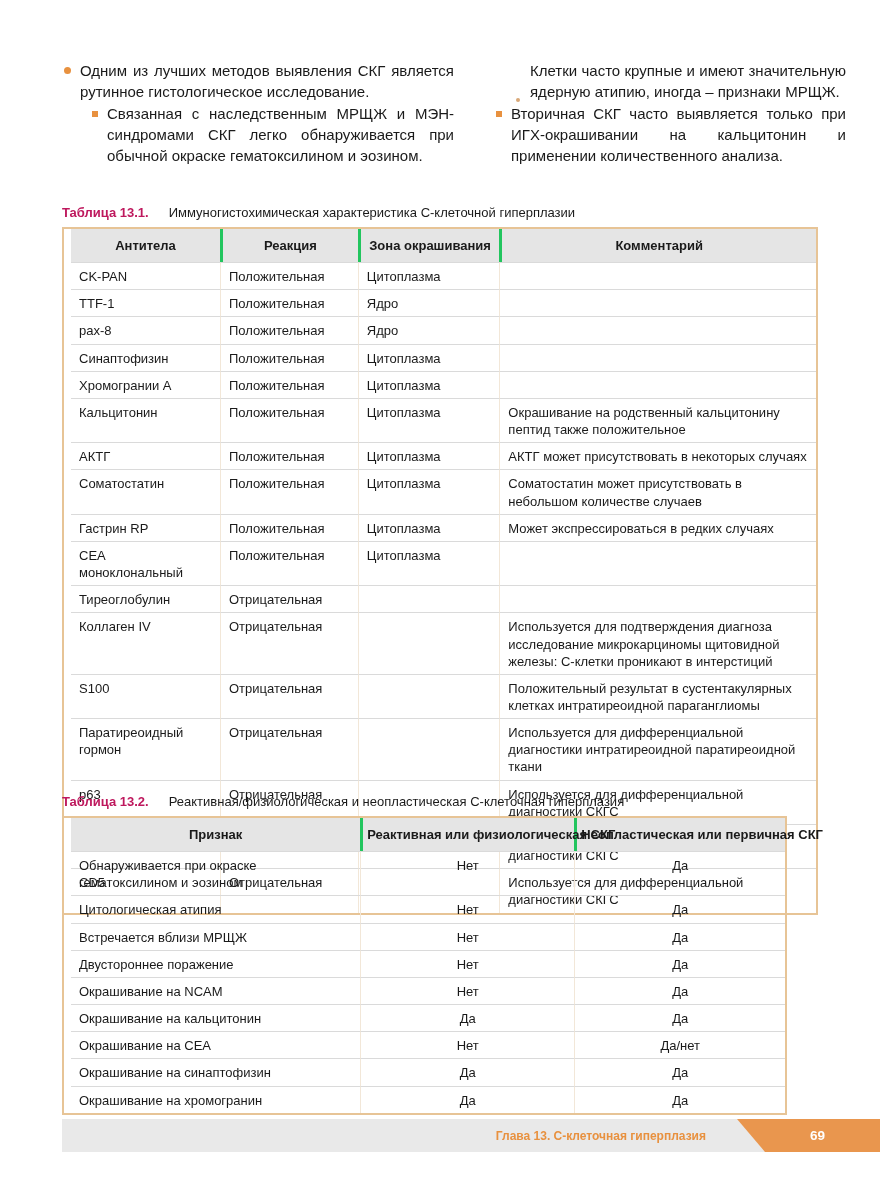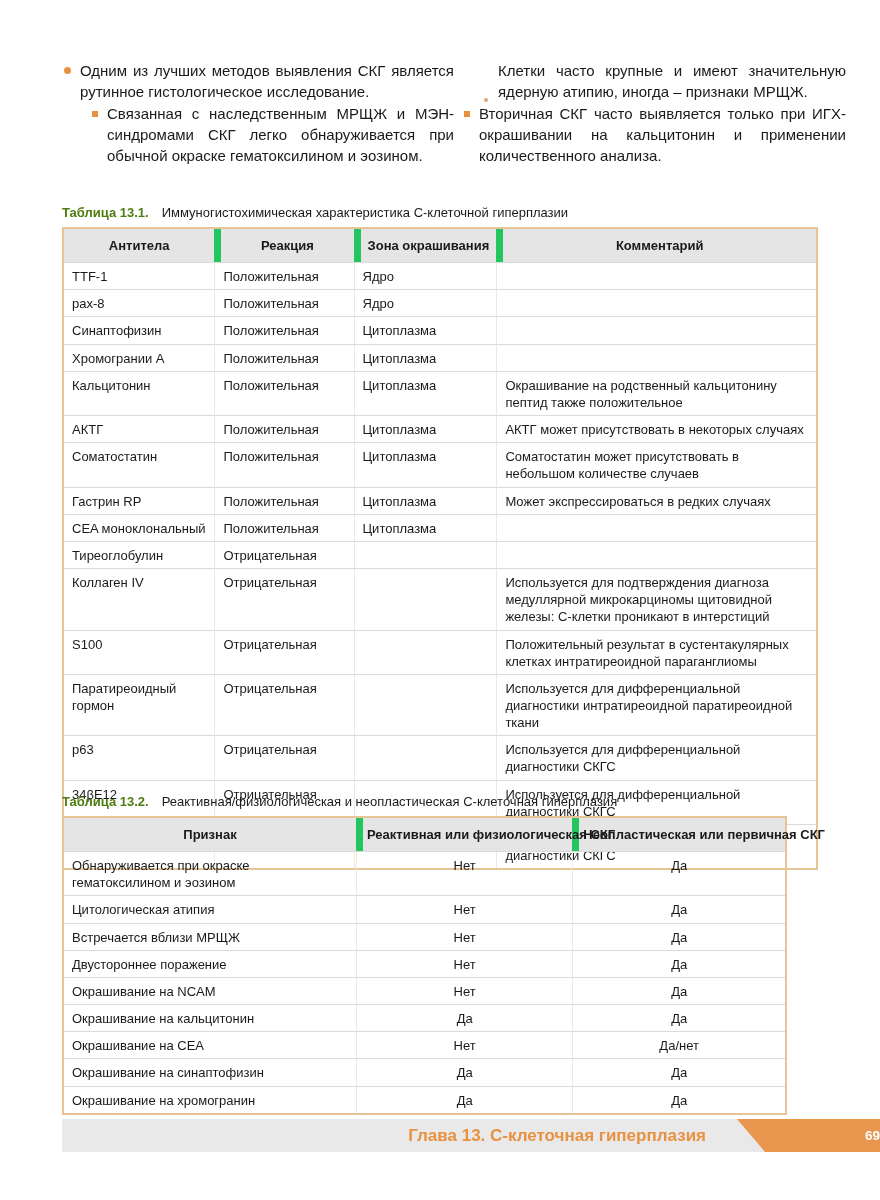--- a/index.html
+++ b/index.html
@@ -14,7 +14,7 @@
   
   .intro {
     position:absolute; top:60px; left:62px; width:784px;
-    display:flex; gap:10px;
+    display:flex; gap:42px;
   }
   .intro-col { width:392px; }
   .intro-col.right { flex:1; }

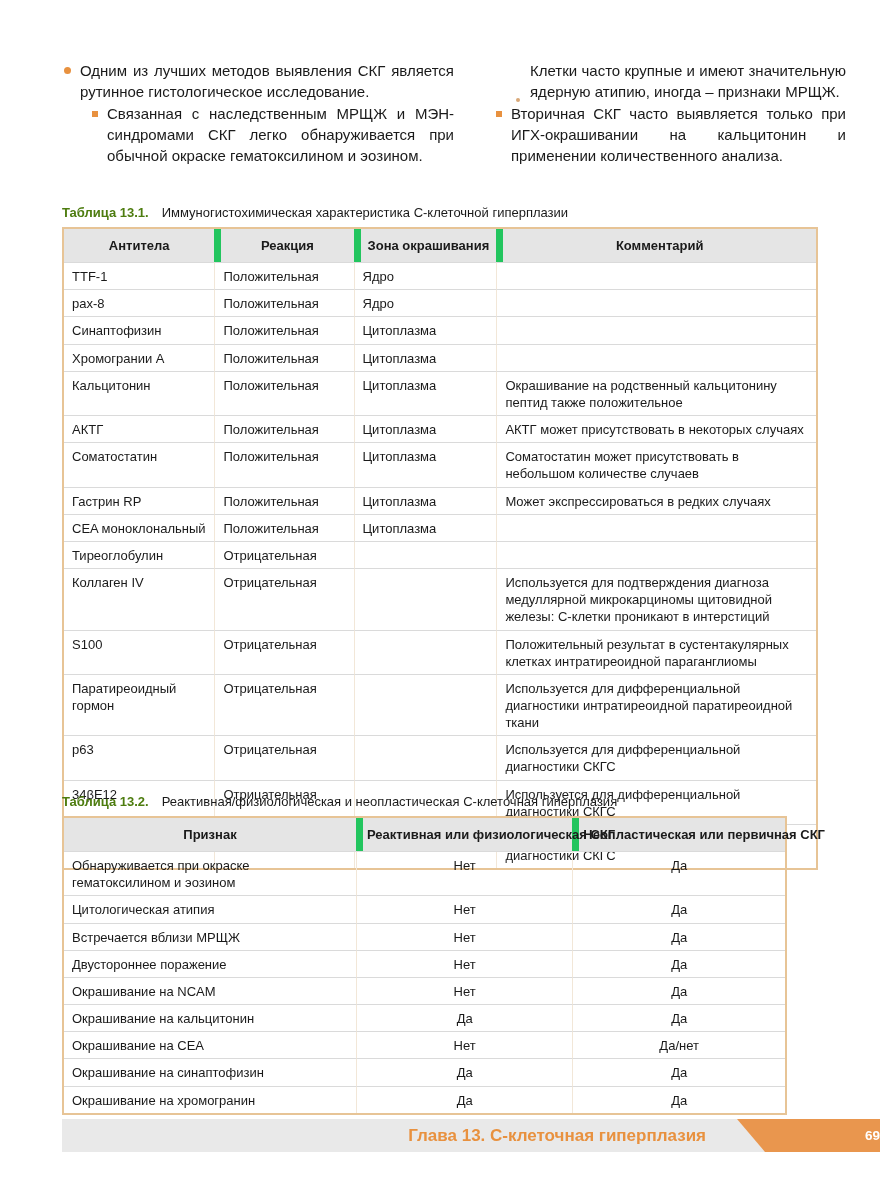--- a/index.html
+++ b/index.html
@@ -31,7 +31,7 @@
   .section-t1 { position:absolute; top:205px; left:62px; width:756px; }
   .section-t2 { position:absolute; top:794px; left:62px; width:725px; }
   .tbl-title { font-size:13px; margin-bottom:7px; }
-  .tbl-label { color:#4d7c0f; font-weight:bold; margin-right:13px; }
+  .tbl-label { color:#be185d; font-weight:bold; margin-right:20px; }
 
   table {
     width:100%; table-layout:fixed;

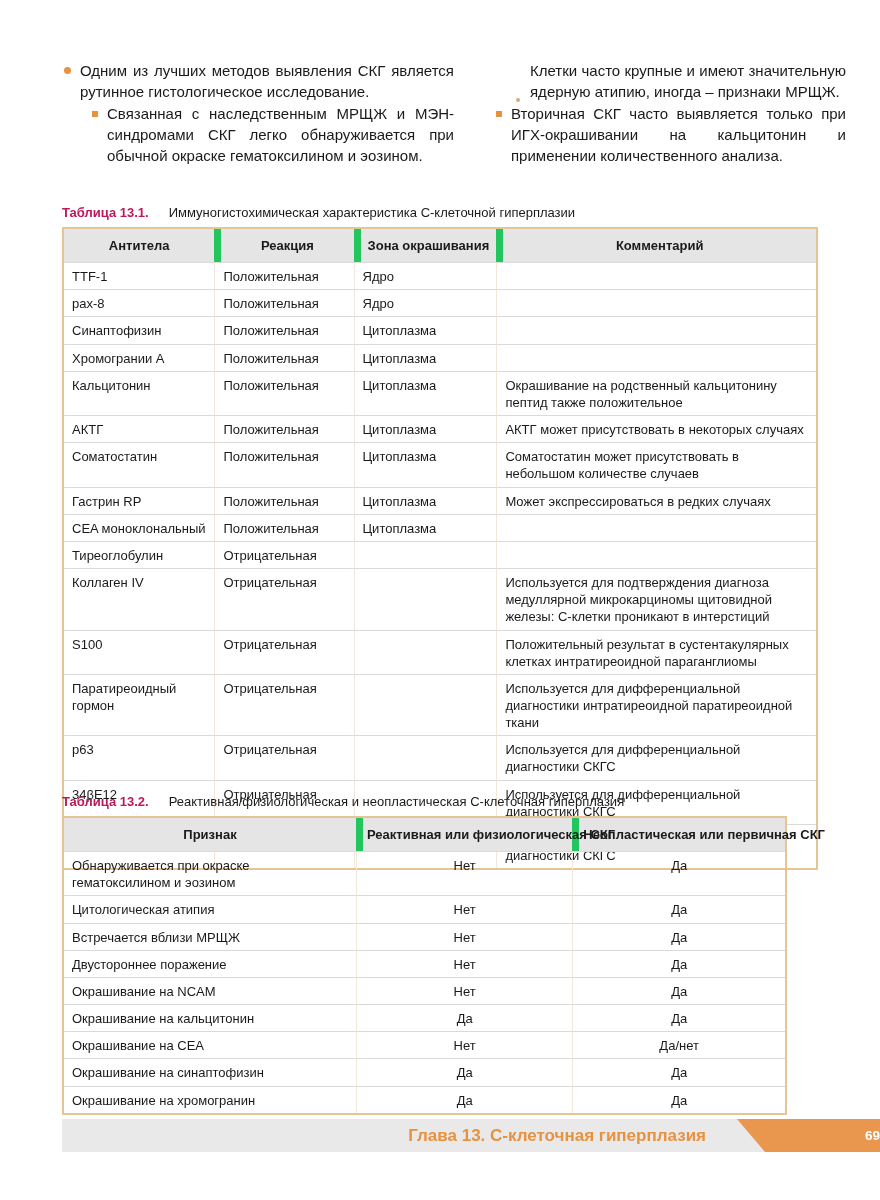--- a/index.html
+++ b/index.html
@@ -37,7 +37,7 @@
     width:100%; table-layout:fixed;
     border-collapse:separate; border-spacing:0;
     border:2px solid #e7c496;
-    font-size:13px; line-height:1.32;
+    font-size:13px; line-height:1.32;padding-left:7px;
   }
   thead th {
     background:#e5e5e5; font-weight:bold; text-align:center;

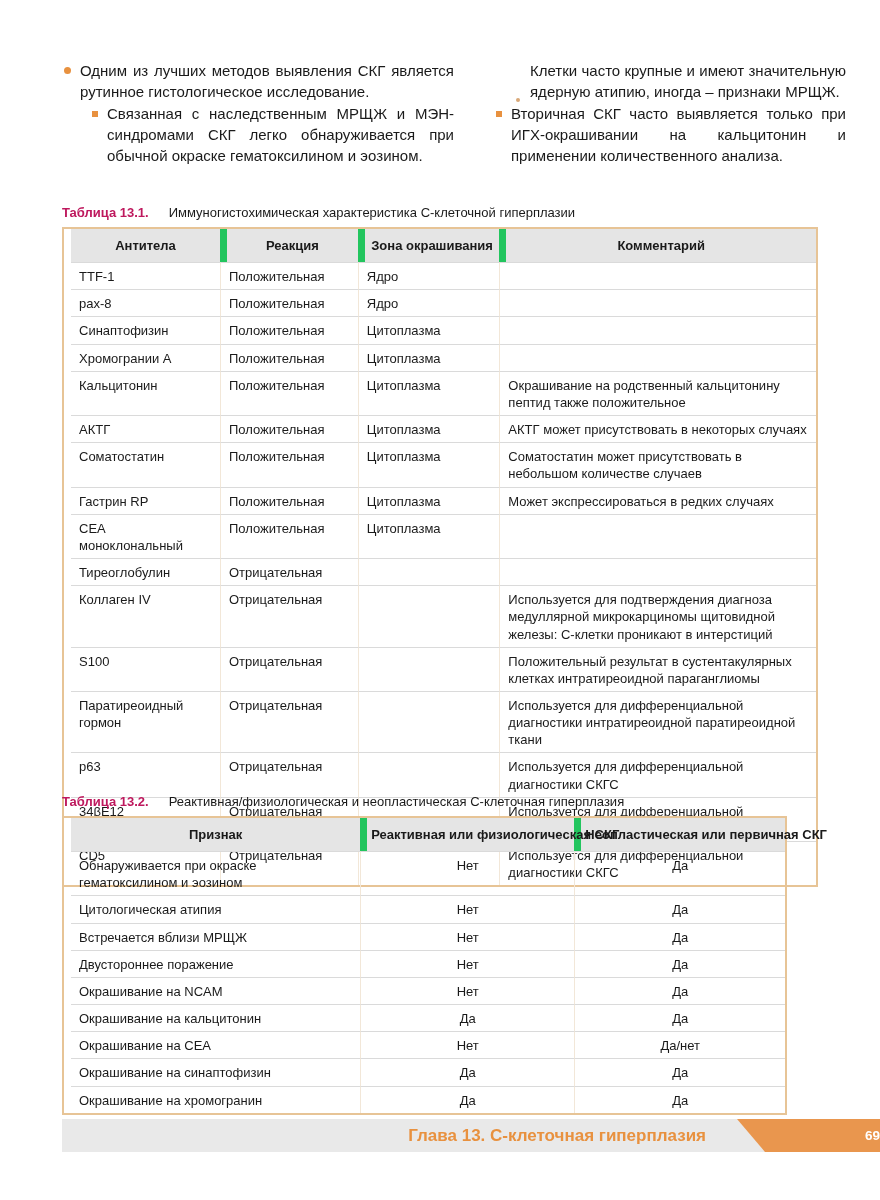--- a/index.html
+++ b/index.html
@@ -43,7 +43,7 @@
     background:#e5e5e5; font-weight:bold; text-align:center;
     padding:8px 4px; font-size:13px;
   }
-  thead th + th { border-left:7px solid #22c55e; }
+  thead th + th { border-left:3px solid #22c55e; }
   tbody td {
     padding:5px 8px 4px; vertical-align:top;
     border-top:1px solid #dadada;

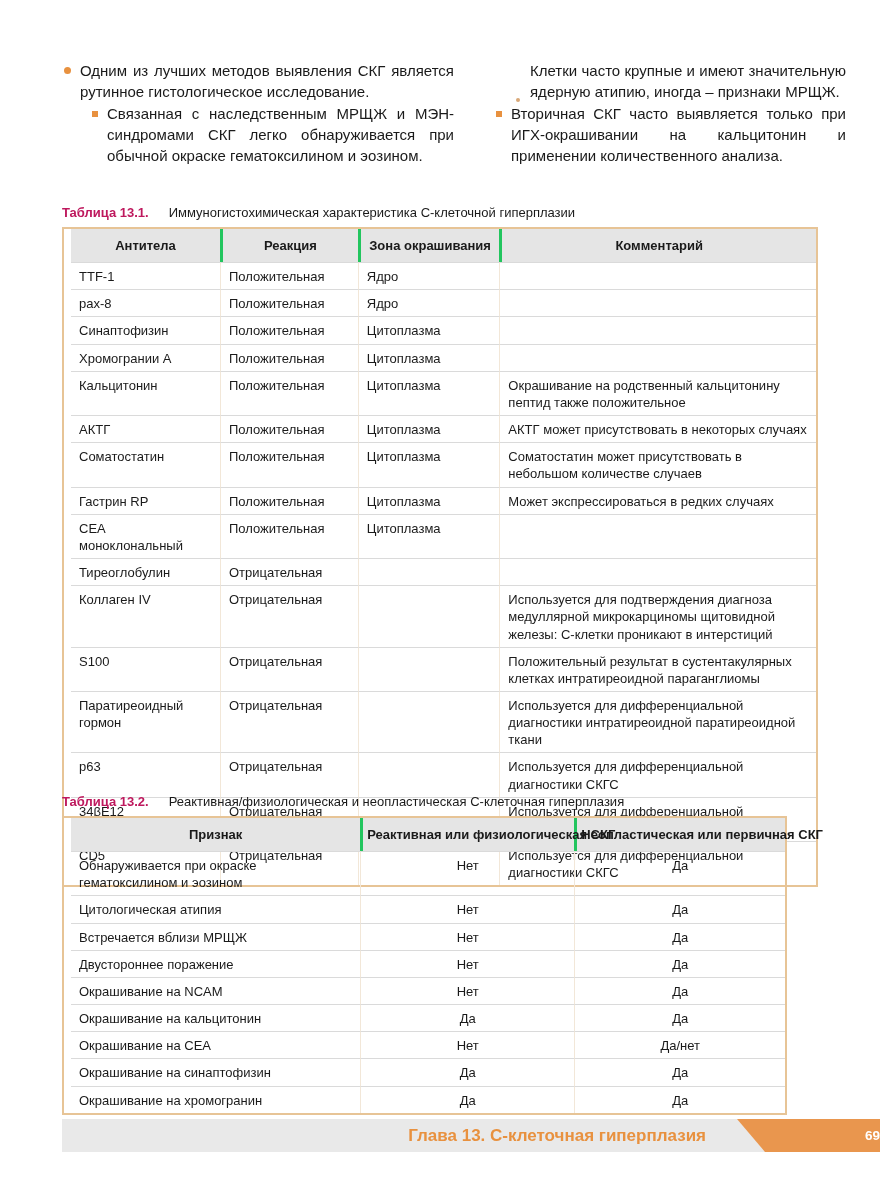--- a/index.html
+++ b/index.html
@@ -117,6 +117,12 @@
         </thead>
       <tbody>
           <tr>
+            <td>CK-PAN</td>
+            <td>Положительная</td>
+            <td>Цитоплазма</td>
+            <td></td>
+          </tr>
+          <tr>
             <td>TTF-1</td>
             <td>Положительная</td>
             <td>Ядро</td>

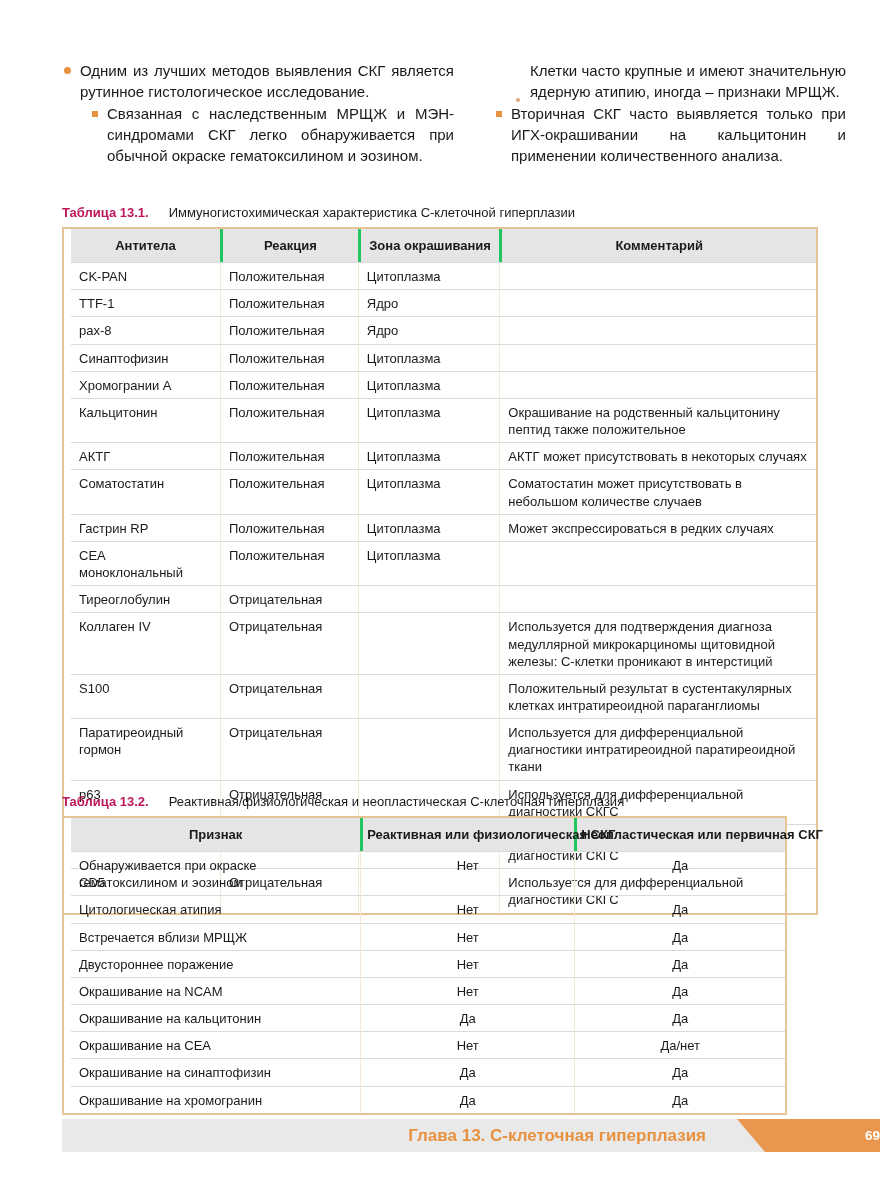--- a/index.html
+++ b/index.html
@@ -186,7 +186,7 @@
             <td>Коллаген IV</td>
             <td>Отрицательная</td>
             <td></td>
-            <td>Используется для подтверждения диагноза медуллярной микрокарциномы щитовидной железы: С-клетки проникают в интерстиций</td>
+            <td>Используется для подтверждения диагноза исследование микрокарциномы щитовидной железы: С-клетки проникают в интерстиций</td>
           </tr>
           <tr>
             <td>S100</td>

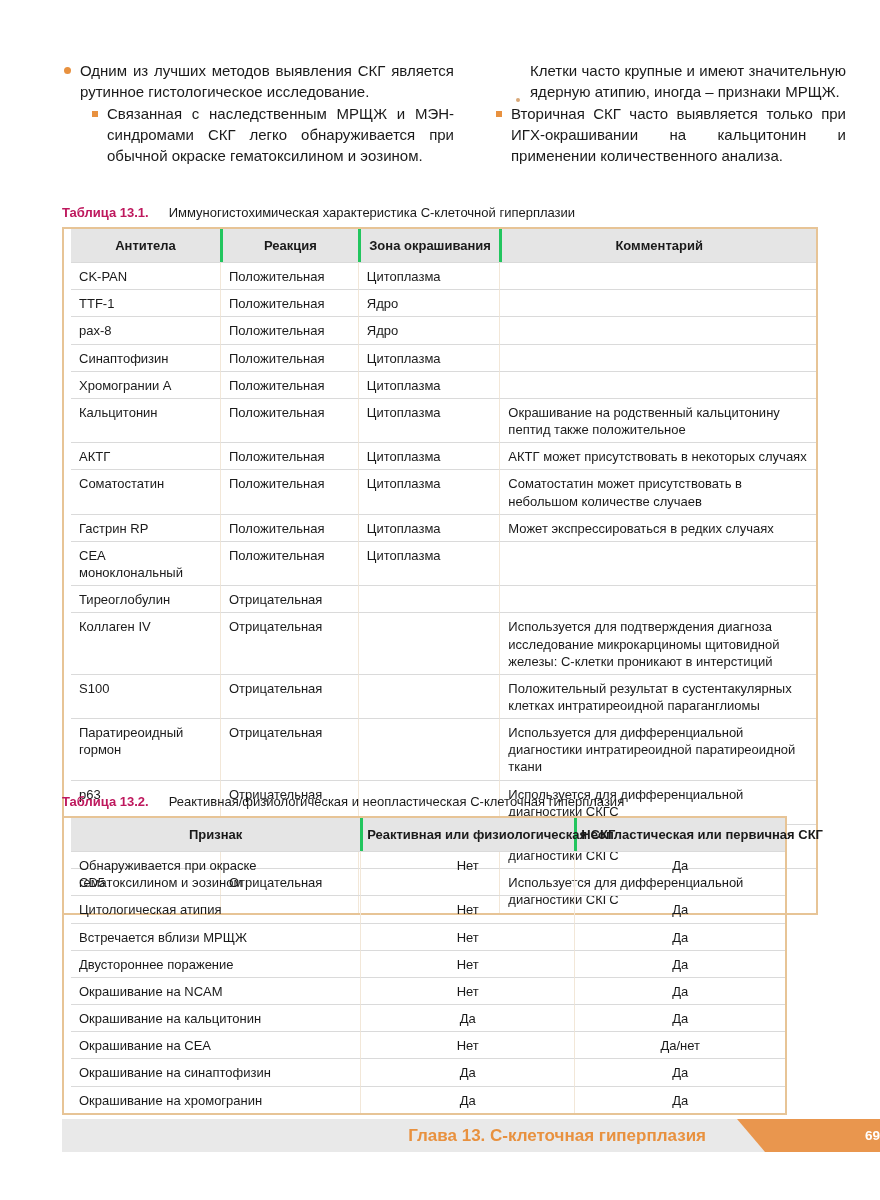--- a/index.html
+++ b/index.html
@@ -59,7 +59,7 @@
     display:flex; align-items:center; justify-content:flex-end;
     padding-right:174px;
   }
-  .footer-chapter { color:#e8913f; font-weight:bold; font-size:17px; }
+  .footer-chapter { color:#e8913f; font-weight:bold; font-size:12px; }
   .footer-page {
     position:absolute; top:1119px; right:0; width:143px; height:33px;
     background:#e9964e; color:#ffffff; font-weight:bold; font-size:13.5px;

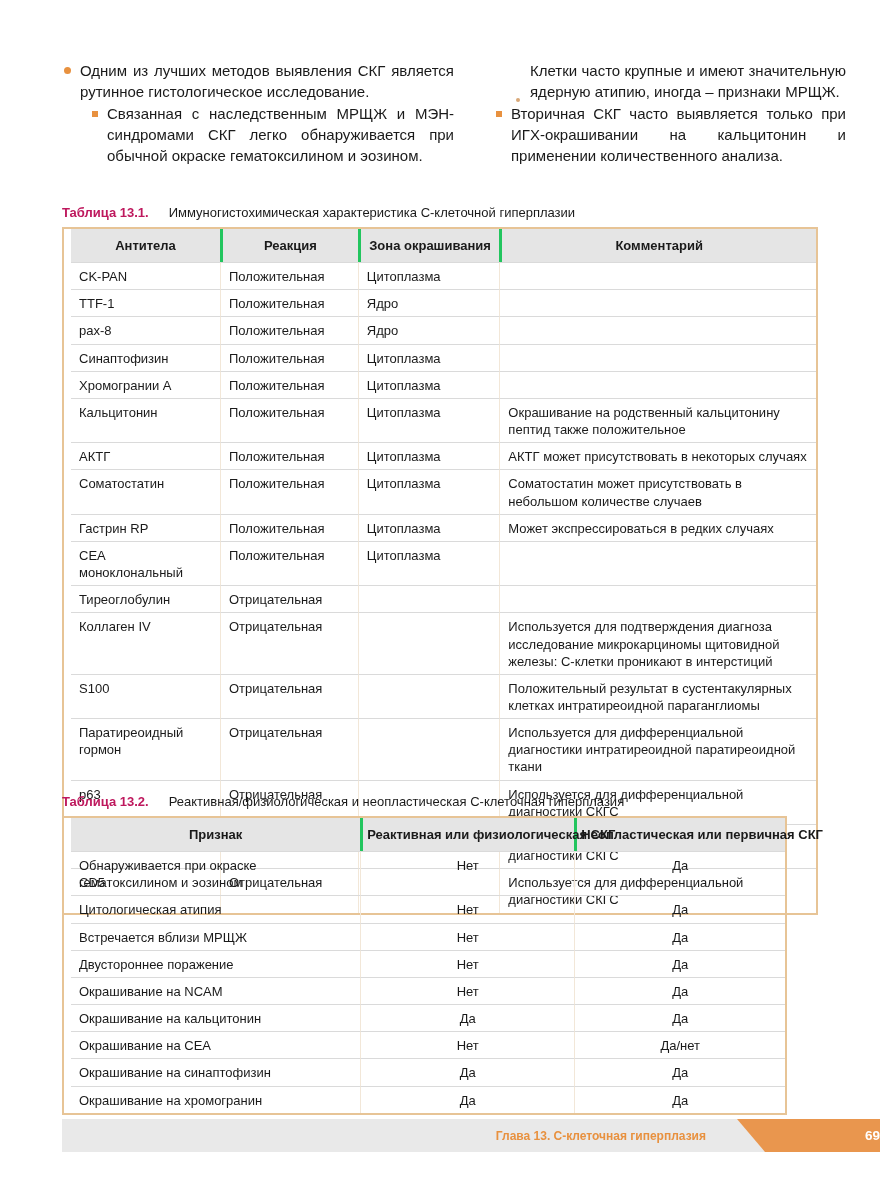--- a/index.html
+++ b/index.html
@@ -64,7 +64,7 @@
     position:absolute; top:1119px; right:0; width:143px; height:33px;
     background:#e9964e; color:#ffffff; font-weight:bold; font-size:13.5px;
     clip-path:polygon(0 0, 100% 0, 100% 100%, 19.6% 100%);
-    display:flex; align-items:center; justify-content:flex-end;
+    display:flex; align-items:center; justify-content:center;
     padding-left:18px;
   }
 </style>

